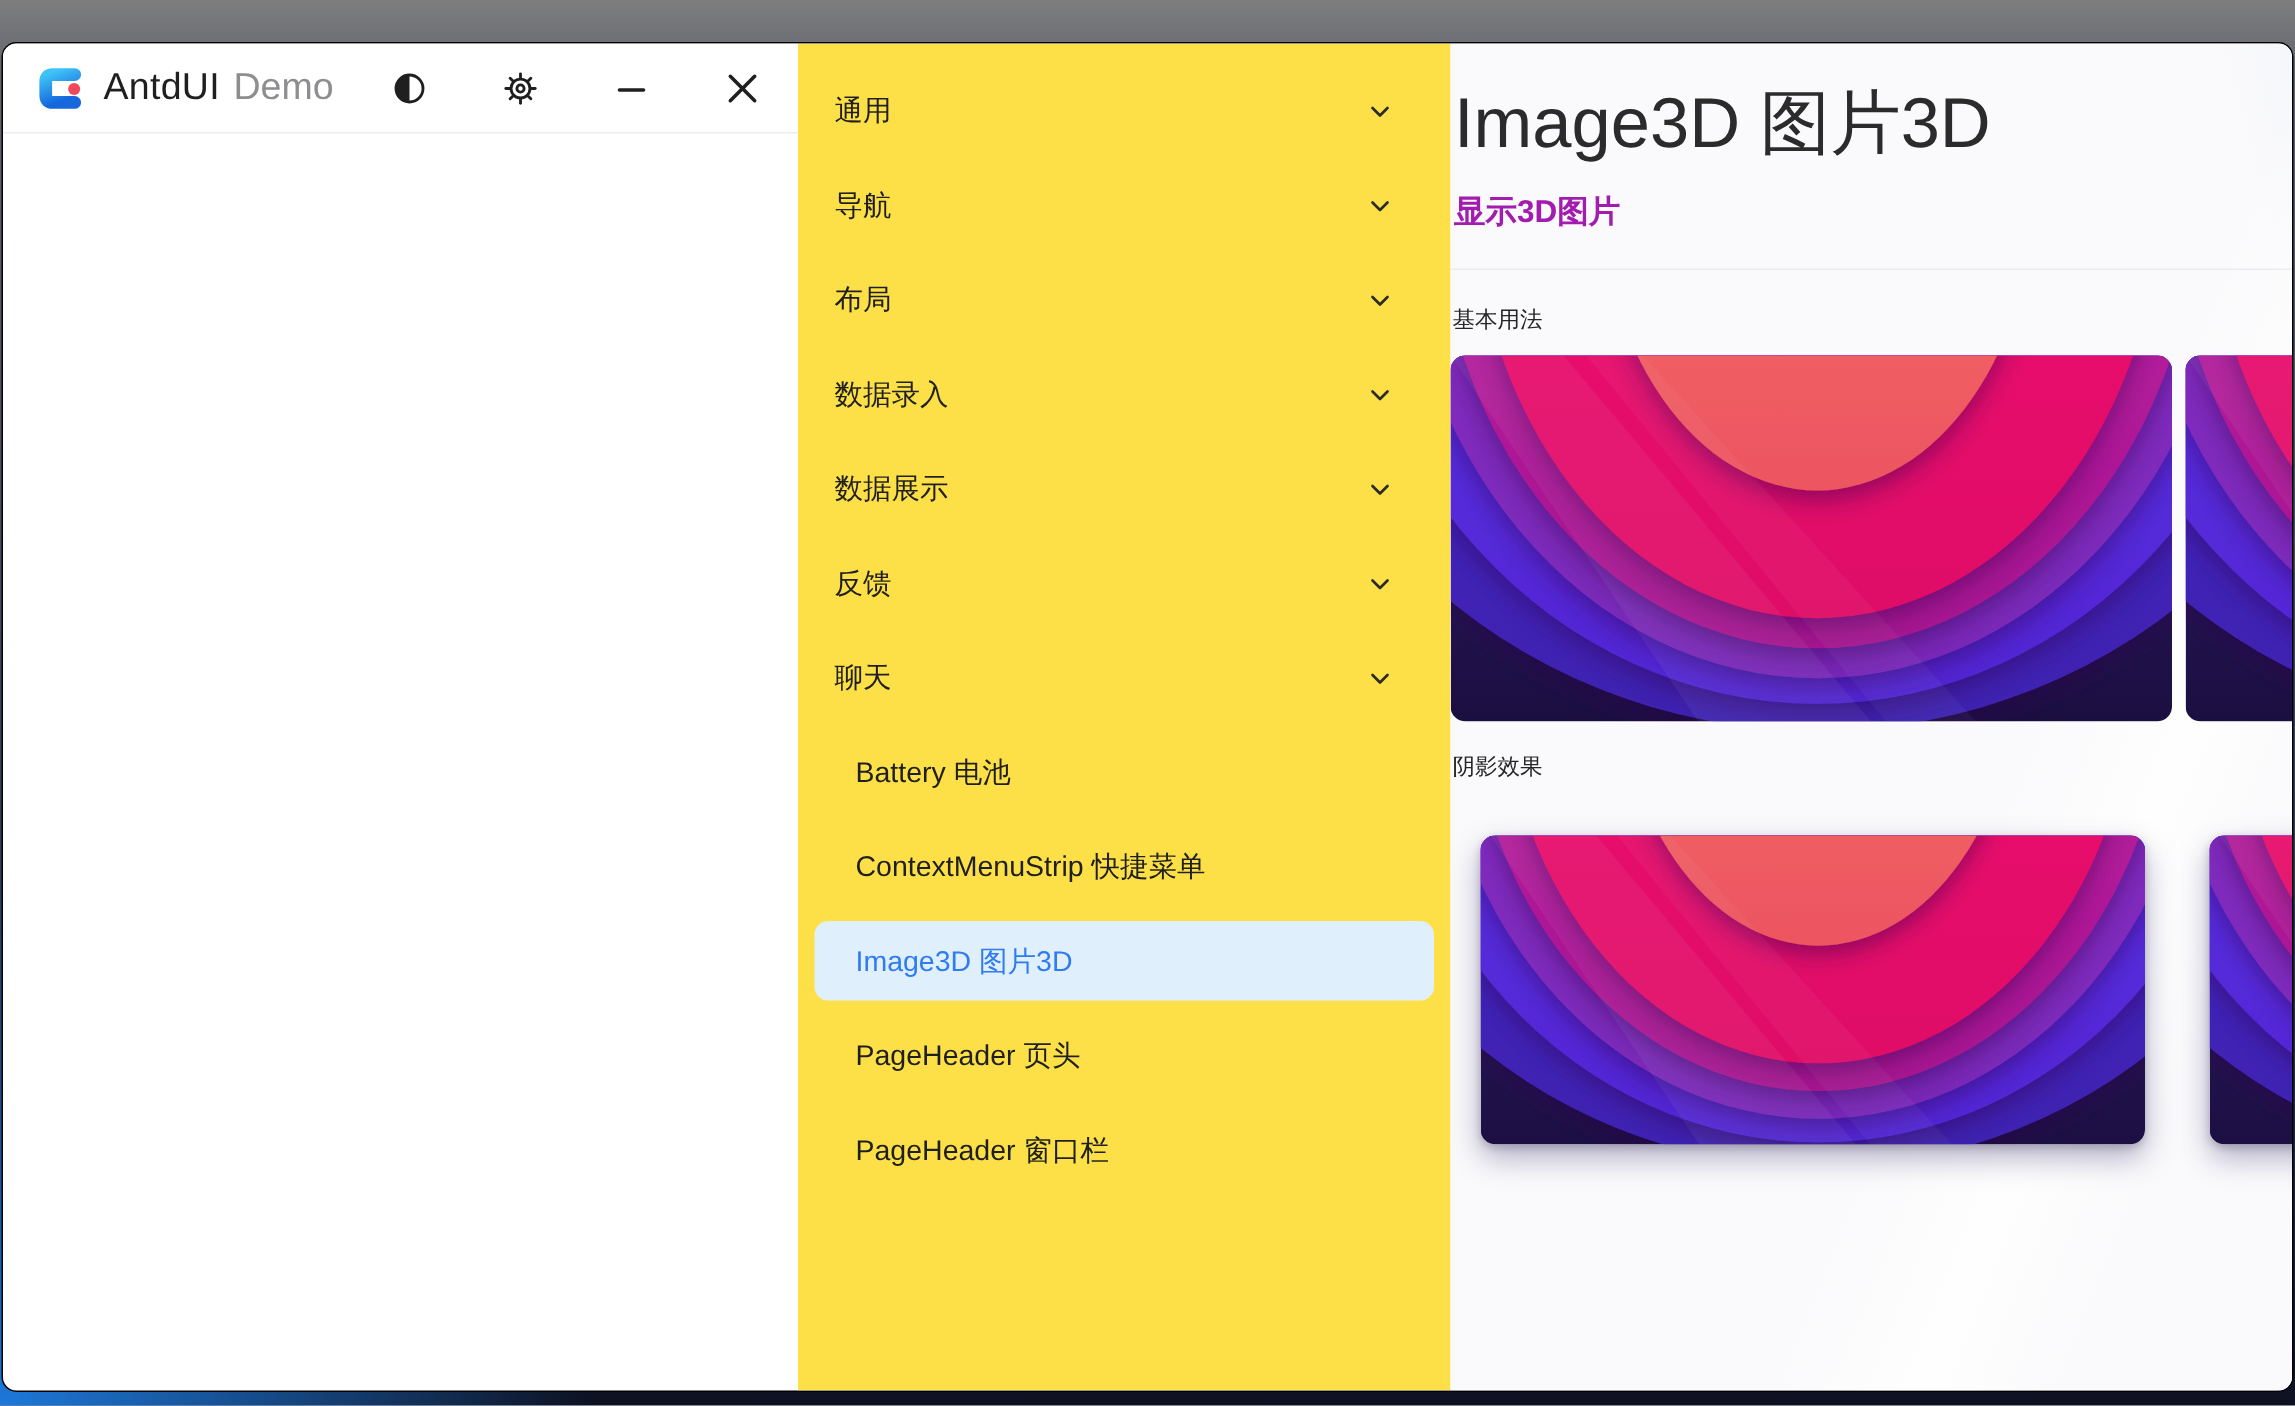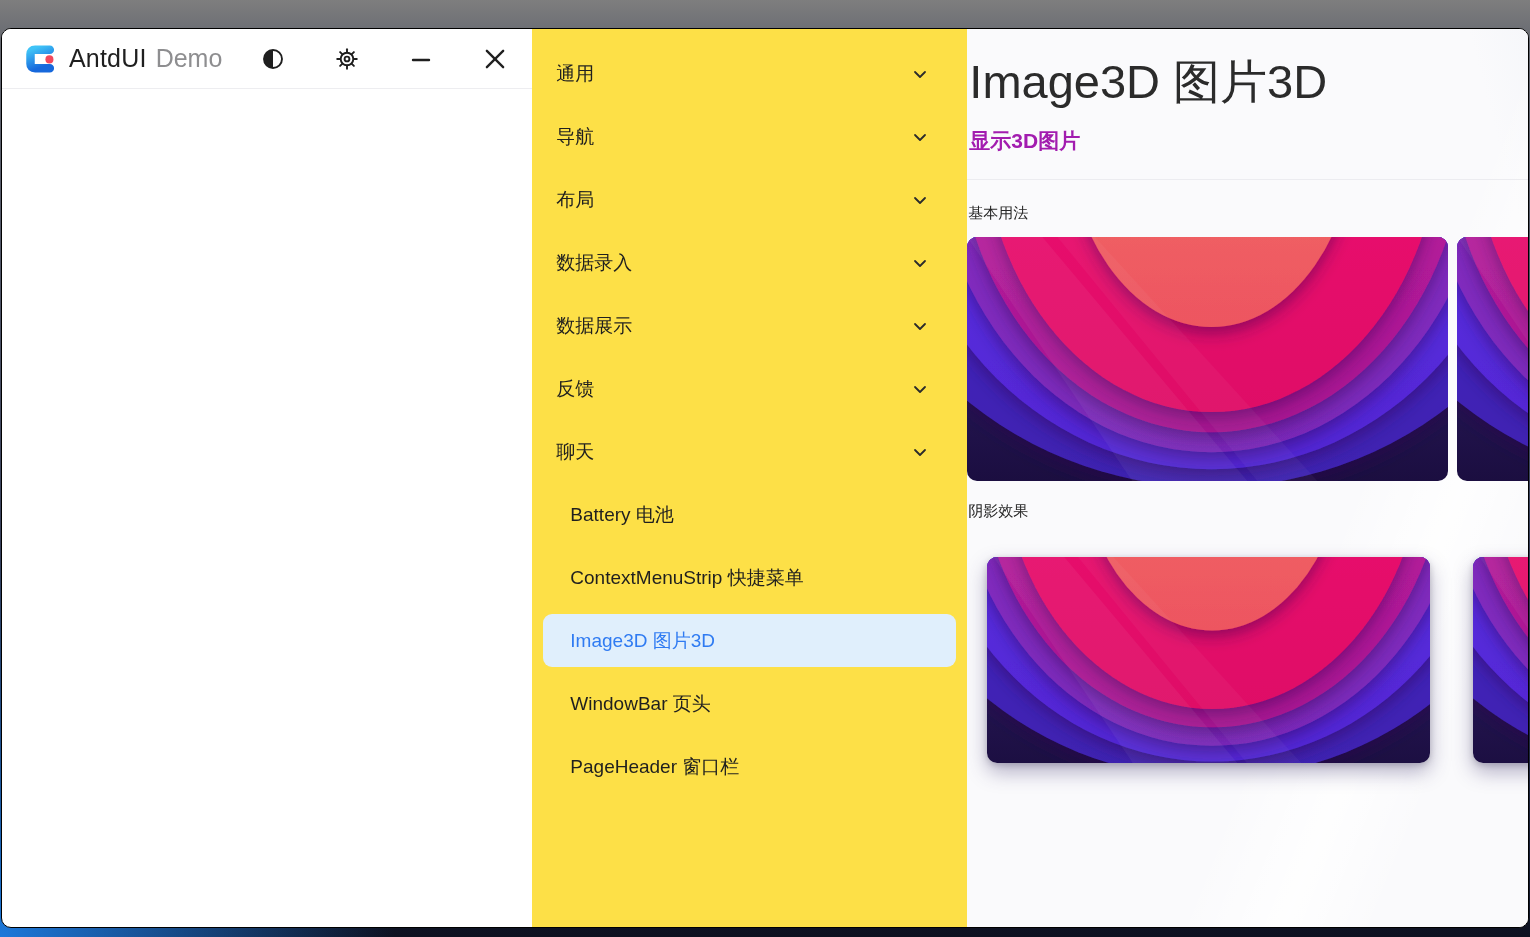--- a/index.html
+++ b/index.html
@@ -234,7 +234,7 @@
       </div>
       <div class="nav-sub">
         <div class="pill">
-            <span>WindowBar 页头</span>
+            <span>PageHeader 页头</span>
           </div>
       </div>
       <div class="nav-sub">

